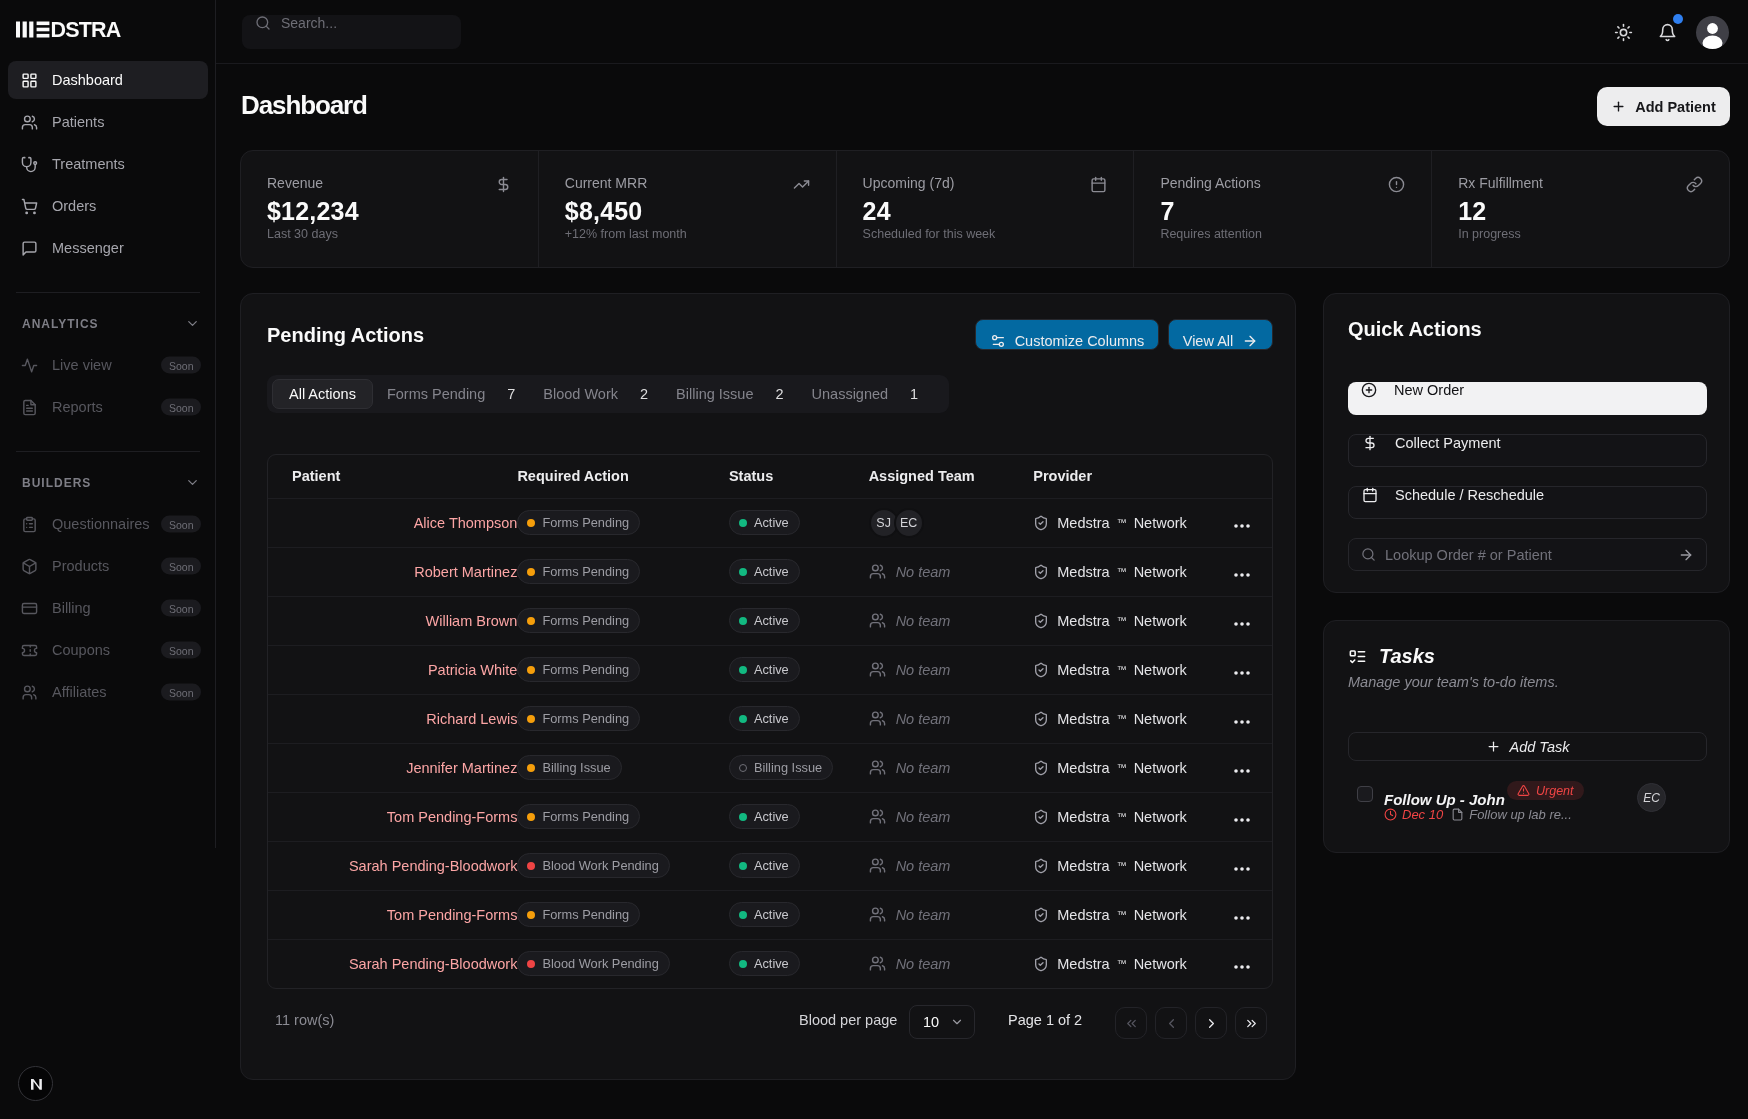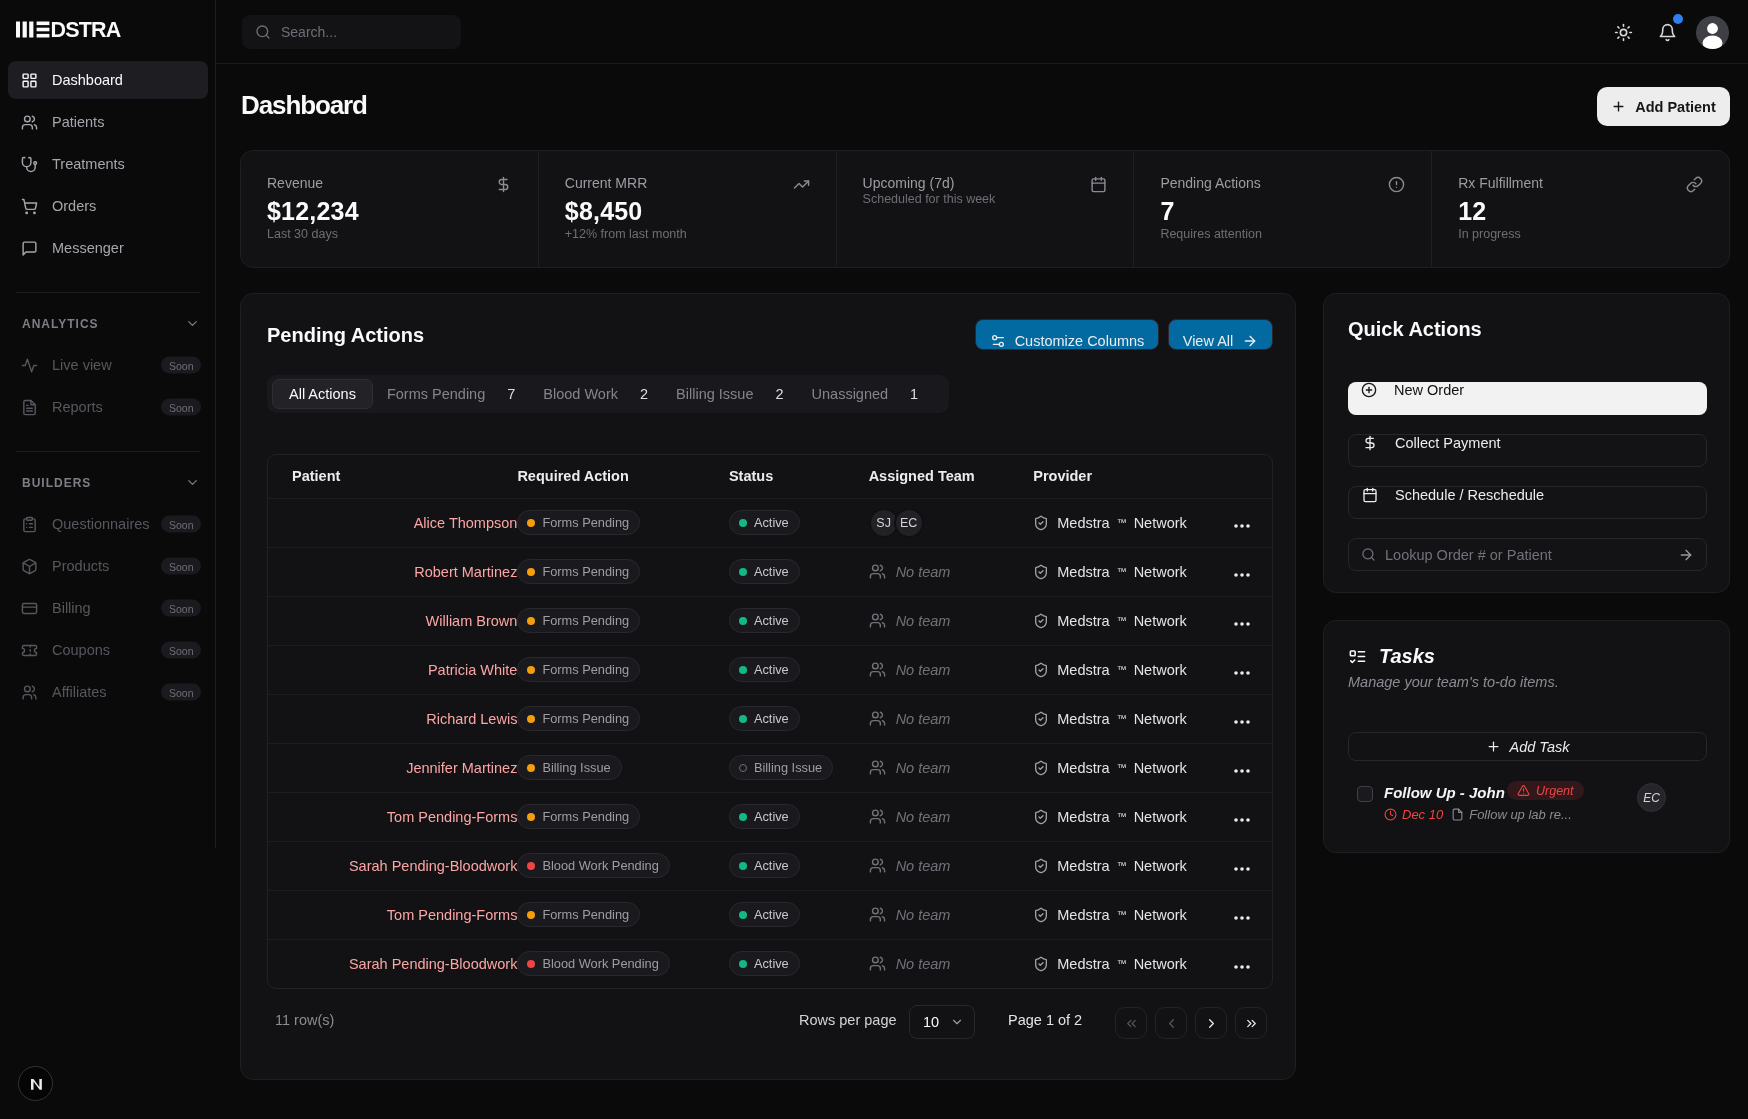--- a/index.html
+++ b/index.html
@@ -22,7 +22,7 @@
 
 
 #topbar { position:absolute; left:216px; top:0; width:1532px; height:64px; border-bottom:1px solid #1a1a1e; }
-.search { position:absolute; left:26px; top:15px; width:219px; height:34px; background:#131316; border-radius:8px; display:flex; align-items:center; padding-left:13px; color:#6e6e76; font-size:14px; }
+.search { position:absolute; left:26px; top:15px; width:219px; height:34px; background:#131316; border-radius:8px; display:flex; padding-left:13px; color:#6e6e76; font-size:14px; }
 .search svg { margin-right:10px; }
 .topicons { position:absolute; right:19px; top:0; height:64px; display:flex; align-items:center; }
 .avatar { width:33px; height:33px; border-radius:50%; background:#3f3f46; overflow:hidden; position:relative; }

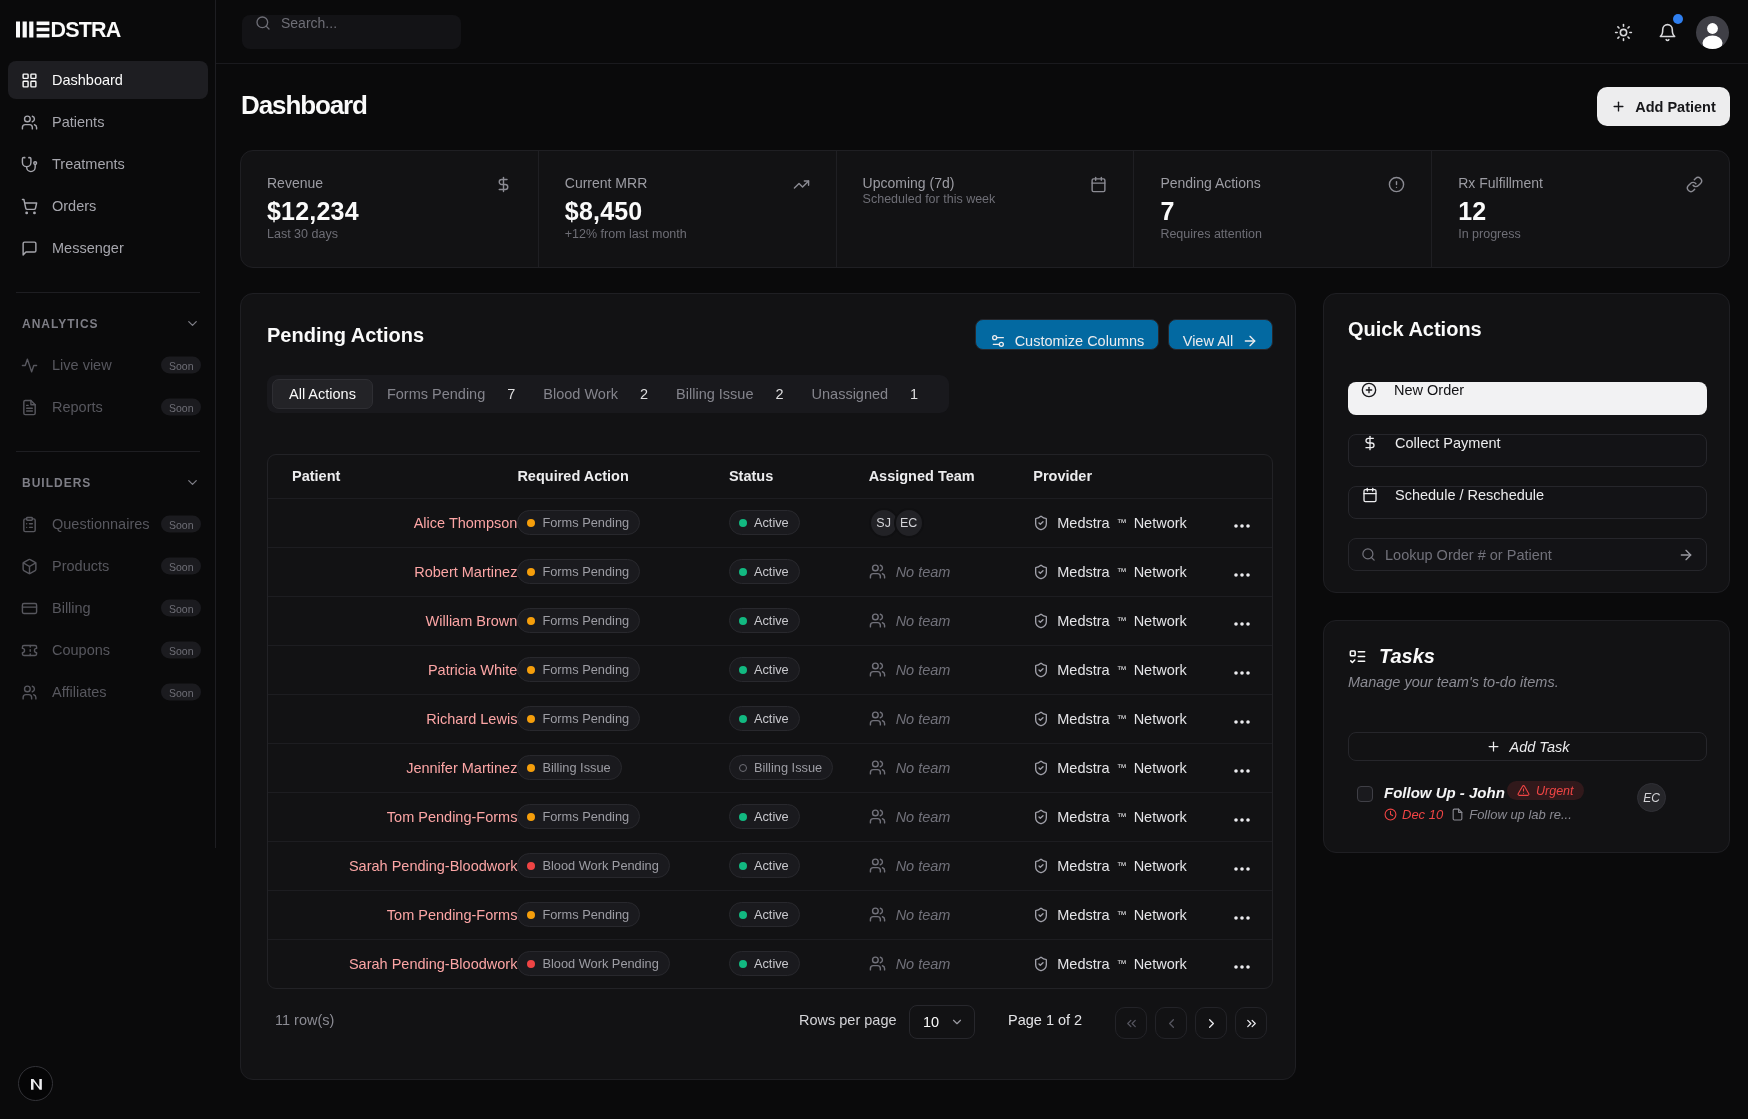--- a/index.html
+++ b/index.html
@@ -259,6 +259,7 @@
     </div>
     <div class="stat">
       <div class="lbl">Upcoming (7d)</div>
+        <div class="num">24</div>
         <div class="sub">Scheduled for this week</div>
       <div class="ico">
           <svg width="17" height="17" viewBox="0 0 24 24" fill="none" stroke="currentColor" stroke-width="2" stroke-linecap="round" stroke-linejoin="round">

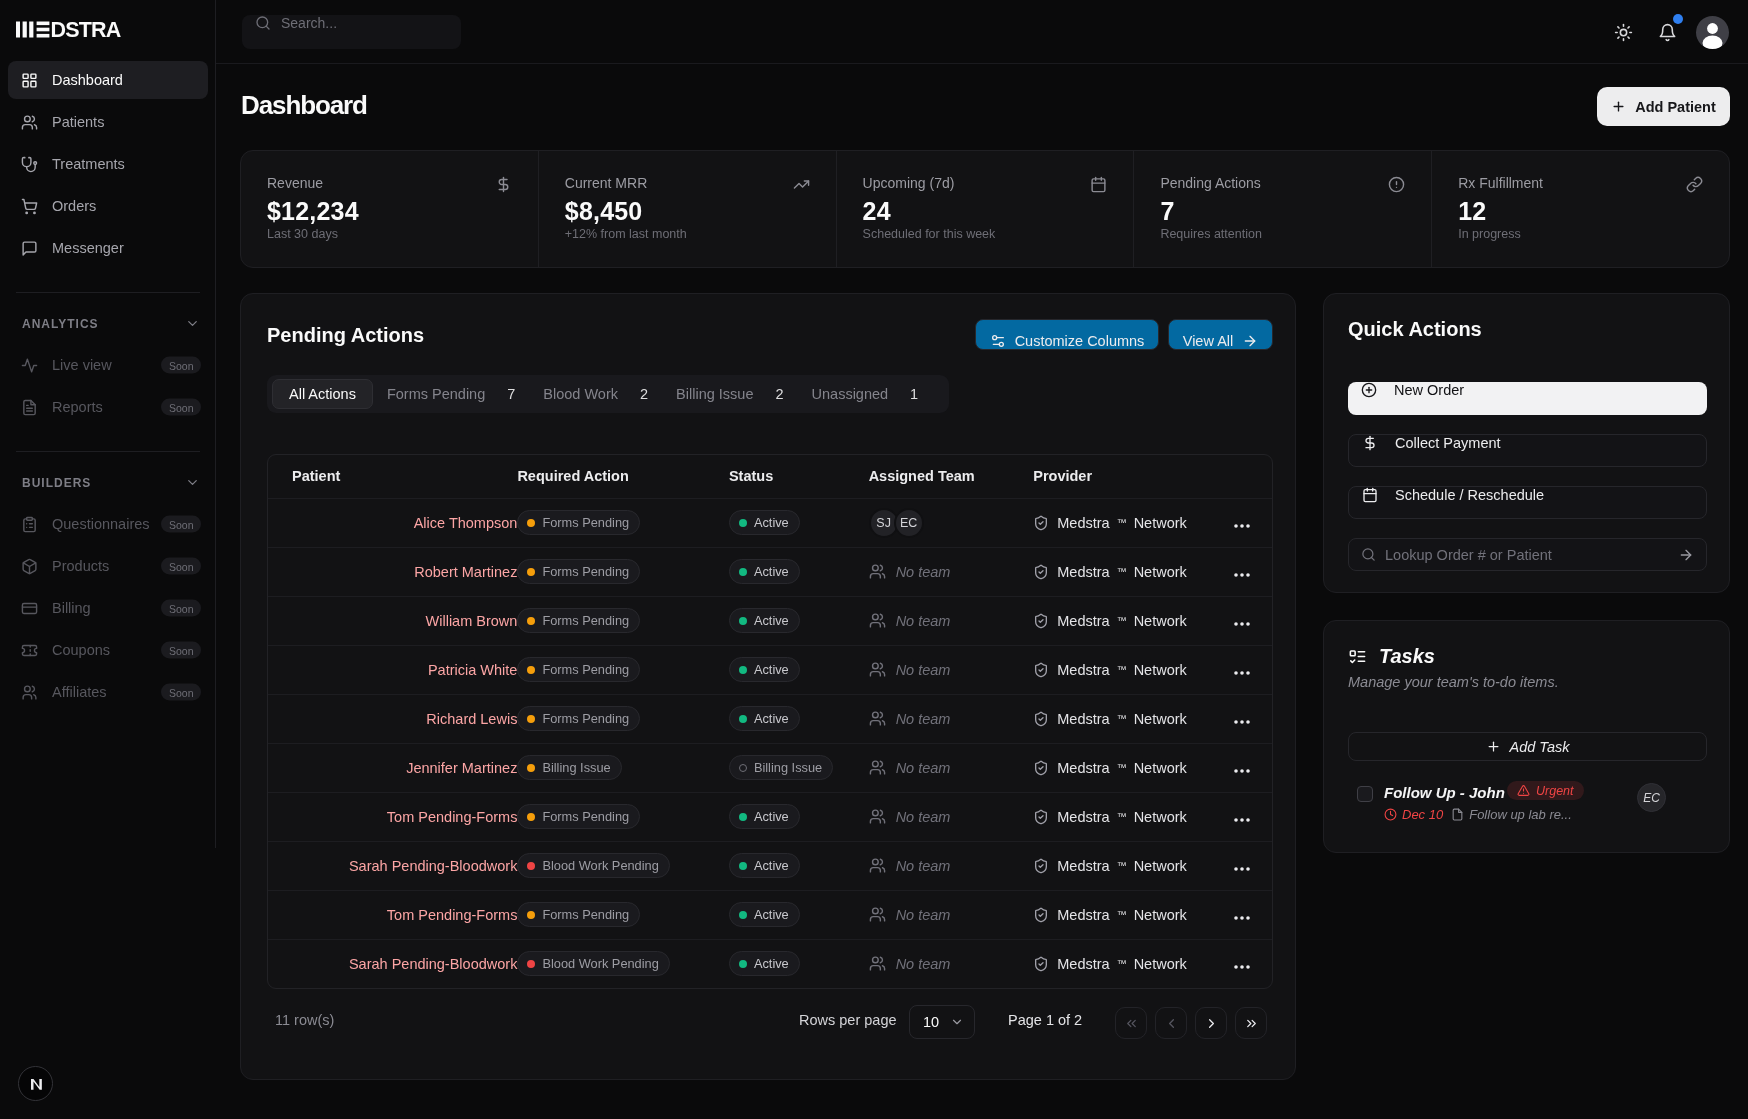--- a/index.html
+++ b/index.html
@@ -91,7 +91,7 @@
 .addtask { position:absolute; left:24px; top:111px; width:359px; height:29px; border:1px solid #26262b; border-radius:8px; display:flex; align-items:center; justify-content:center; gap:9px; color:#ececee; font-size:14.5px; }
 .task { position:absolute; left:24px; top:160px; width:359px; }
 .chk { position:absolute; left:9px; top:5px; width:16px; height:16px; border:1px solid #3f3f46; border-radius:4px; background:#1a1a1e; }
-.ttl { position:absolute; left:36px; top:3px; font-size:15px; font-weight:bold; color:#f4f4f5; }
+.ttl { position:absolute; left:36px; top:10px; font-size:15px; font-weight:bold; color:#f4f4f5; }
 .urg { position:absolute; left:159px; top:0; height:19px; background:rgba(239,68,68,0.14); border-radius:999px; color:#ef4444; font-size:12.5px; display:flex; align-items:center; gap:6px; padding:0 10px; }
 .tmeta { position:absolute; left:36px; top:26px; display:flex; align-items:center; gap:8px; font-size:13px; color:#8b8b93; }
 .tmeta .red { color:#ef4444; display:flex; align-items:center; gap:5px; }

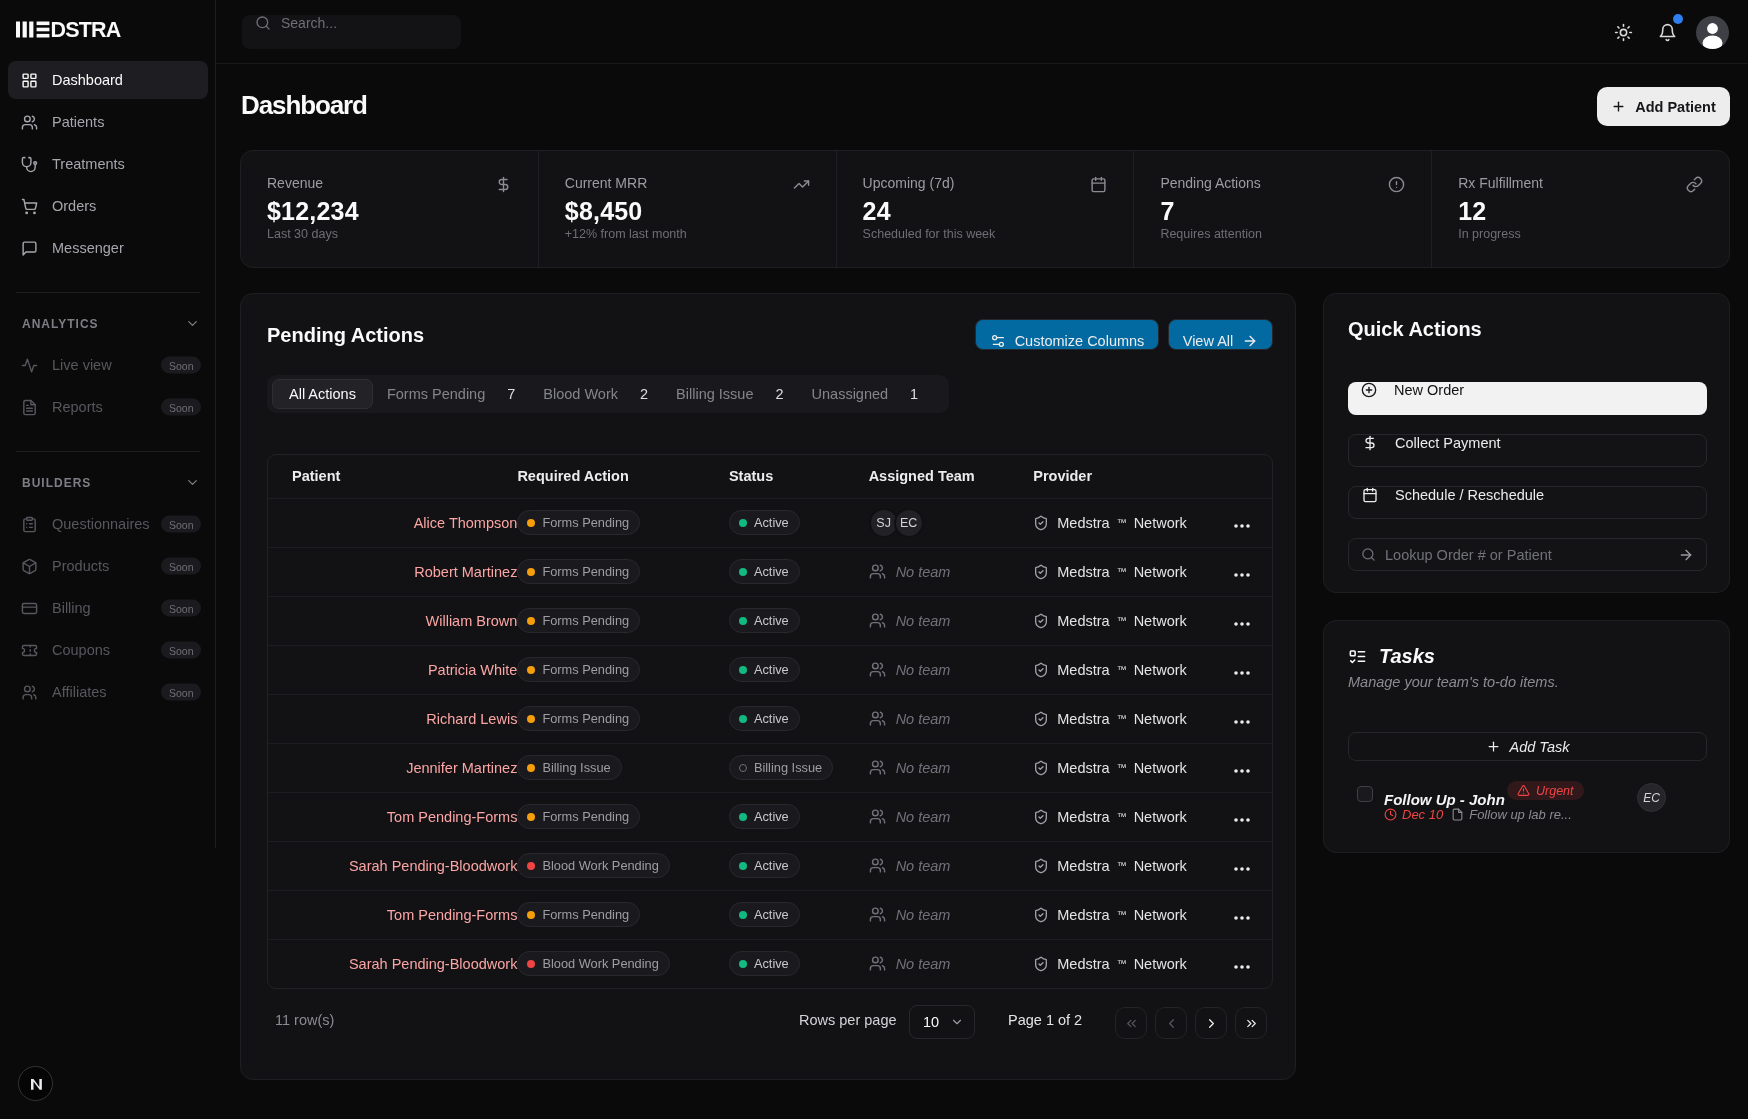--- a/index.html
+++ b/index.html
@@ -568,7 +568,7 @@
     </div>
     <div class="pgn">
       <div class="rows">11 row(s)</div>
-      <div class="rpp">Rows per page</div>
+      <div class="rpp">Blood per page</div>
       <div class="sel">10<svg width="14" height="14" viewBox="0 0 24 24" fill="none" stroke="#9a9aa1" stroke-width="2" stroke-linecap="round" stroke-linejoin="round">
             <path d="m6 9 6 6 6-6"></path>
           </svg></div>

